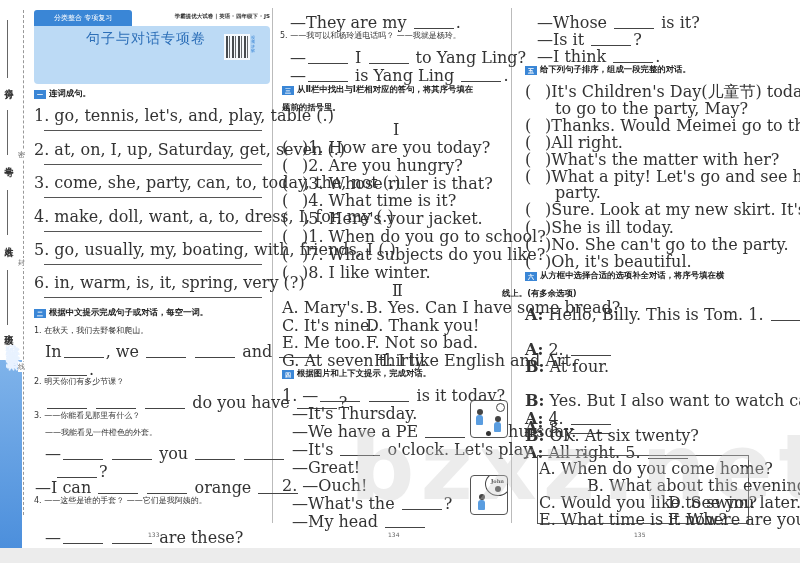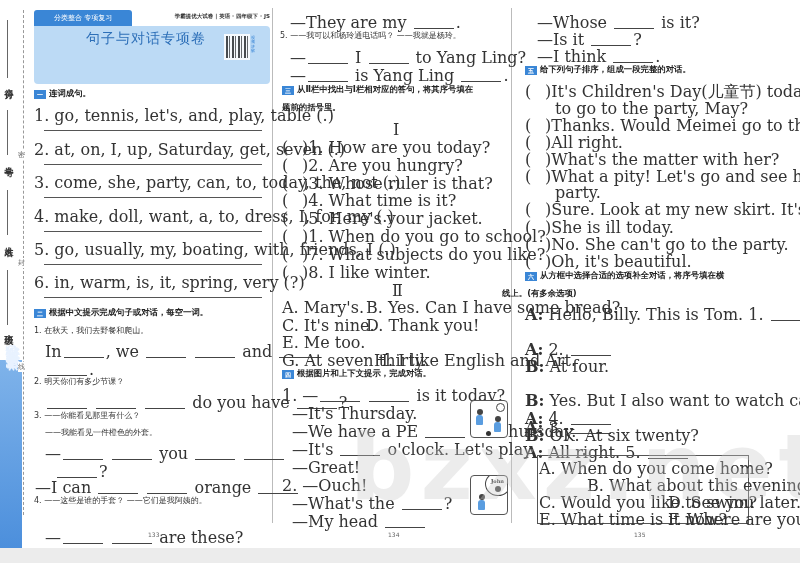--- a/index.html
+++ b/index.html
@@ -160,6 +160,7 @@
   <div class="abs" style="left:282px;top:316px;">C. It's nine.</div>
   <div class="abs" style="left:366px;top:316px;">D. Thank you!</div>
   <div class="abs" style="left:282px;top:333px;">E. Me too.</div>
+  <div class="abs" style="left:366px;top:333px;">F. Not so bad.</div>
   <div class="abs" style="left:282px;top:351px;">G. At seven thirty.</div>
   <div class="abs" style="left:366px;top:351px;margin-left:8px;">H. I like English and Art.</div>
 

